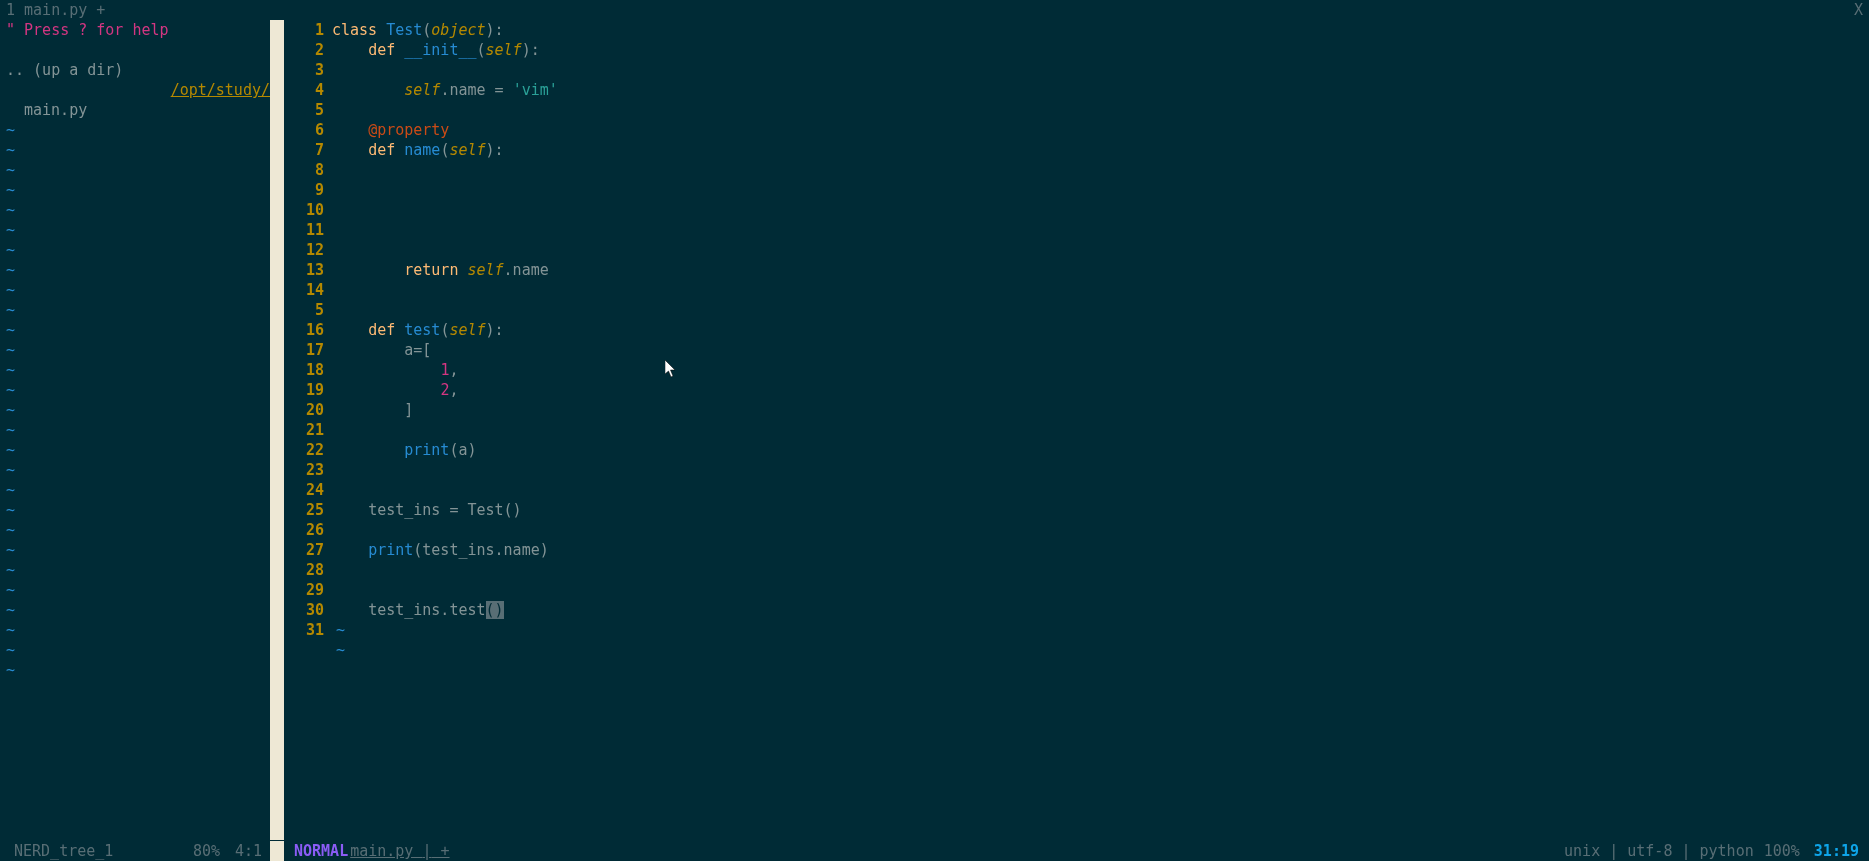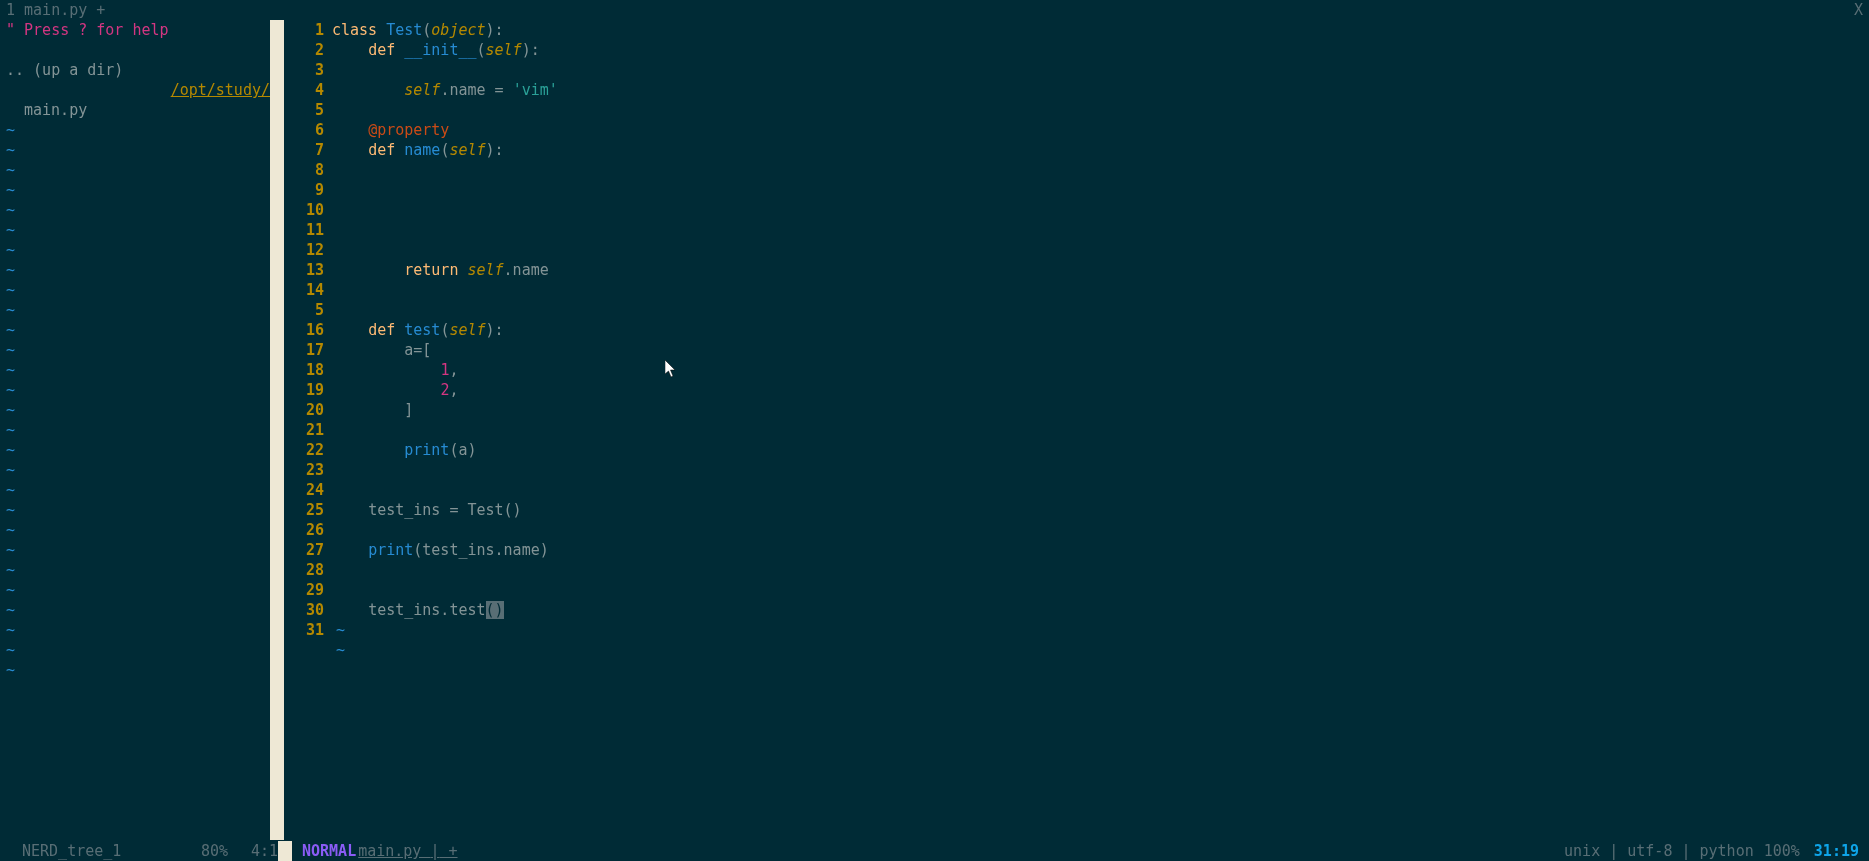--- a/index.html
+++ b/index.html
@@ -90,7 +90,6 @@
     display: flex;
     align-items: flex-start;
     color: #586e75;
-    margin-left: 8px;
   }
   .st-left {
     width: 270px;

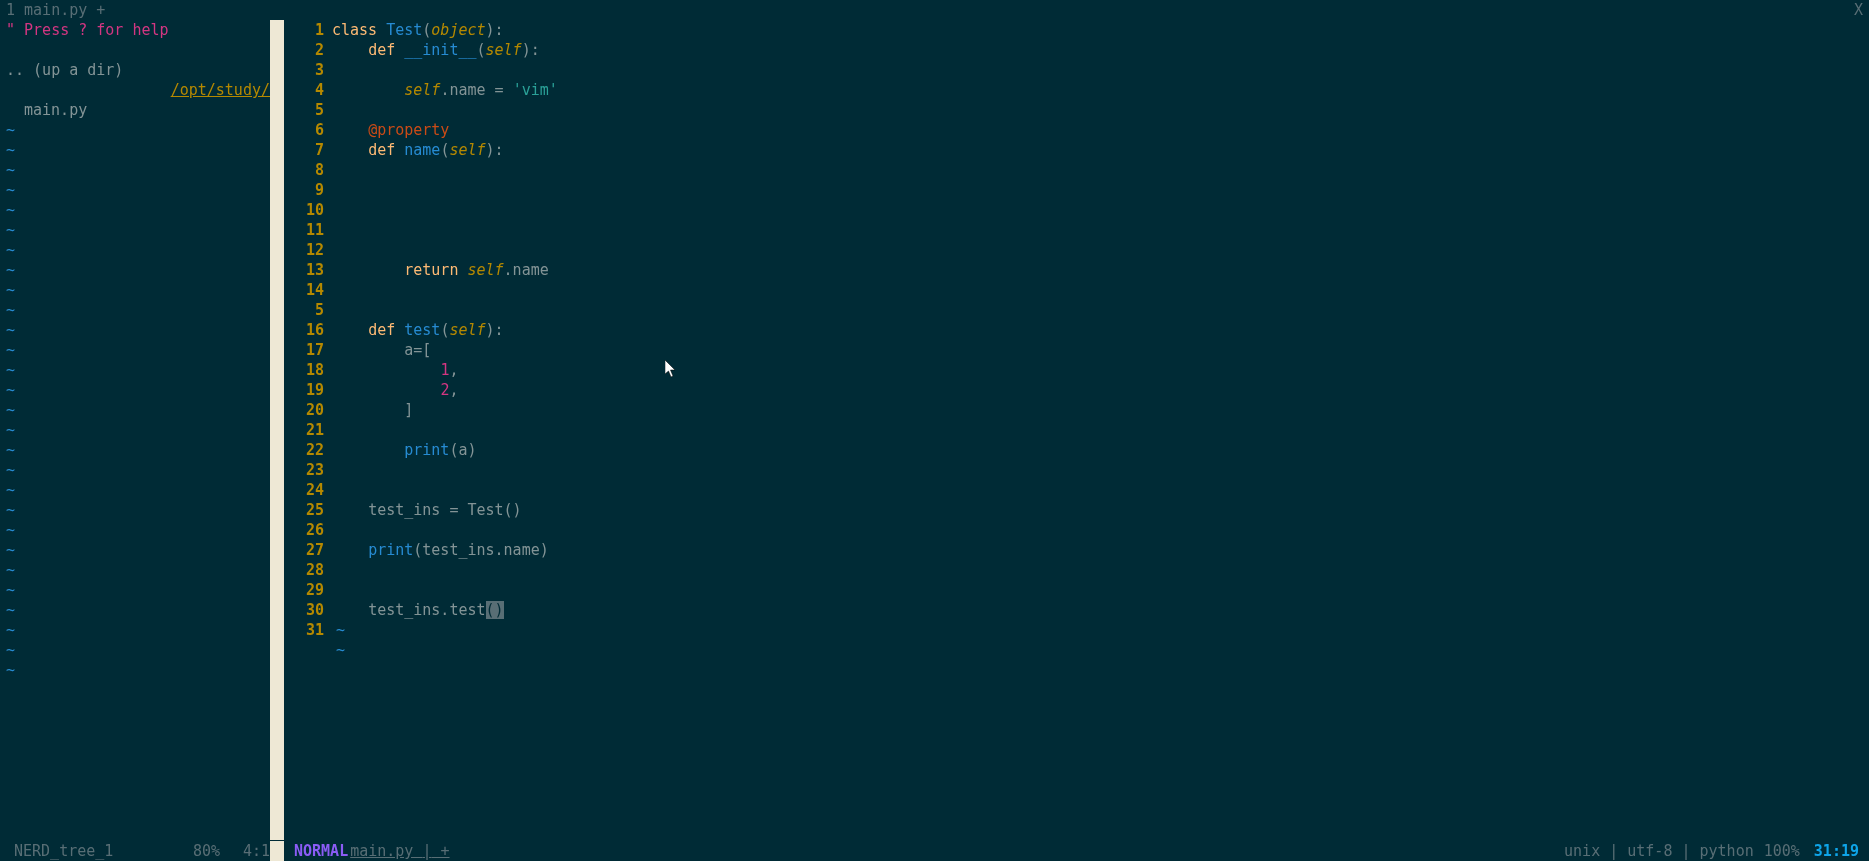--- a/index.html
+++ b/index.html
@@ -98,7 +98,7 @@
   }
   .st-left .name { flex: 1; }
   .st-left .pct { width: 60px; text-align: right; }
-  .st-left .pos { width: 50px; text-align: right; }
+  .st-left .pos { width: 50px; text-align: right; padding-right: 8px; }
   .st-sep {
     width: 14px;
     background: #eee8d5;

